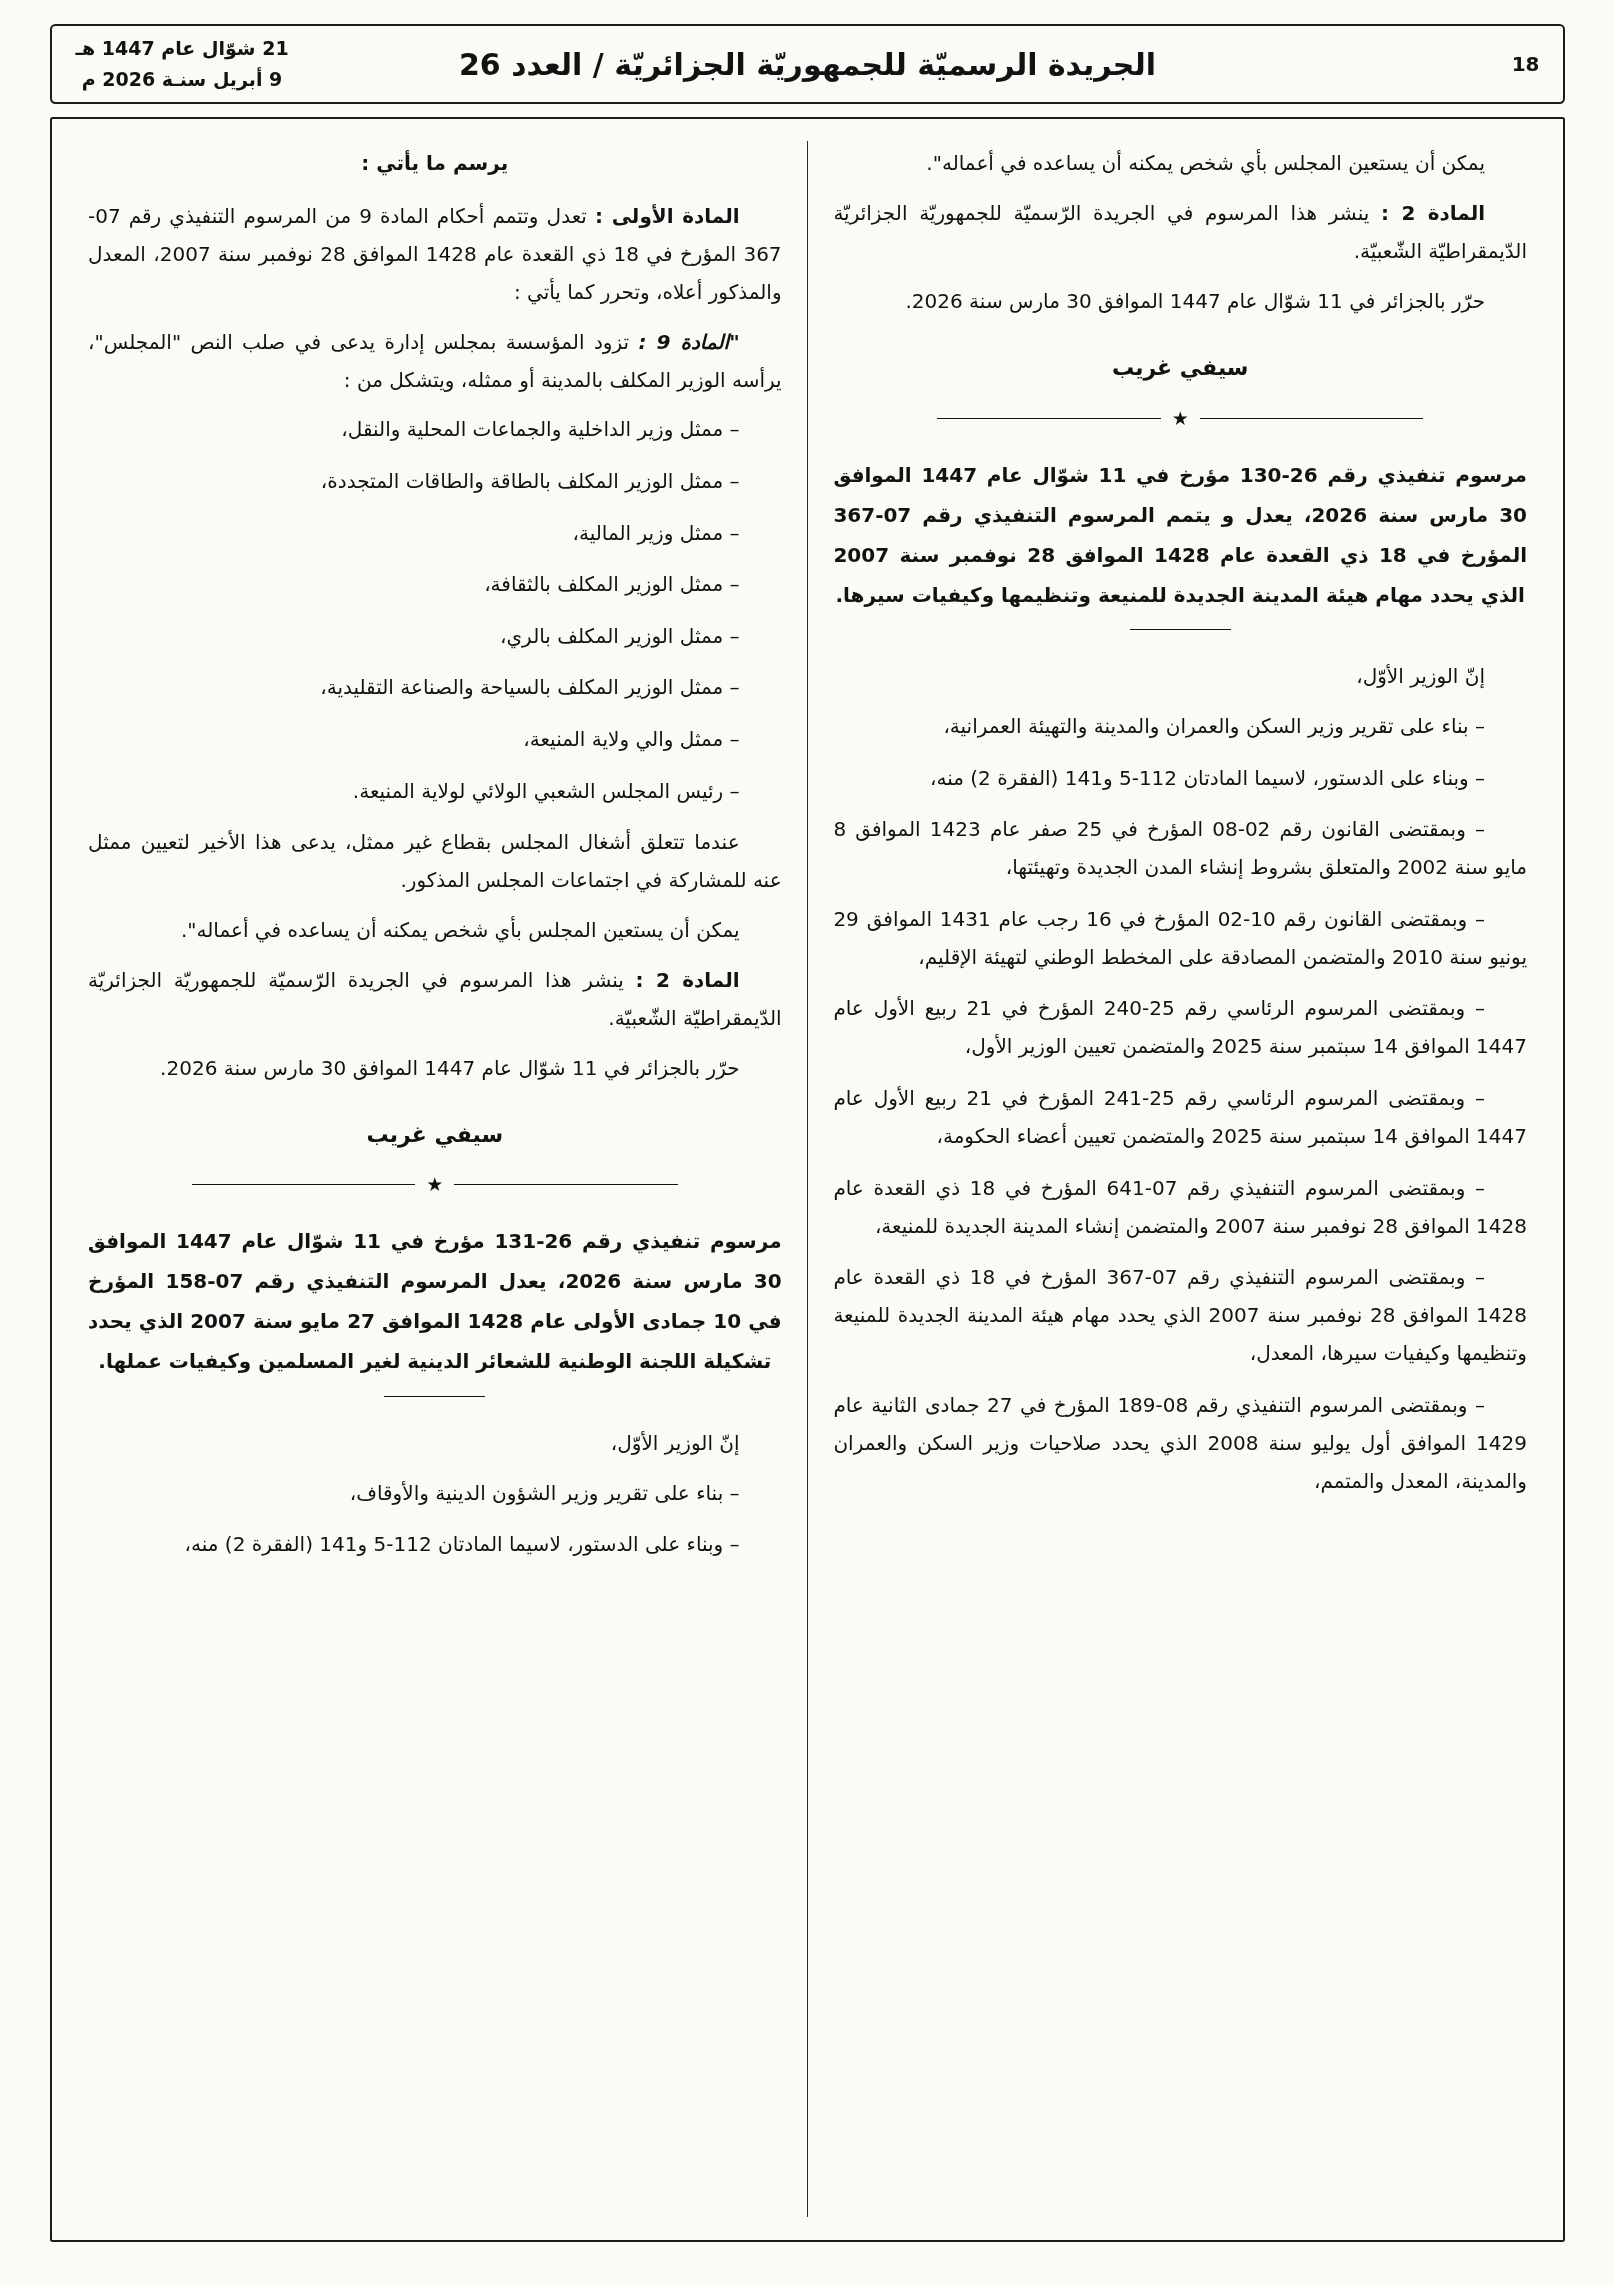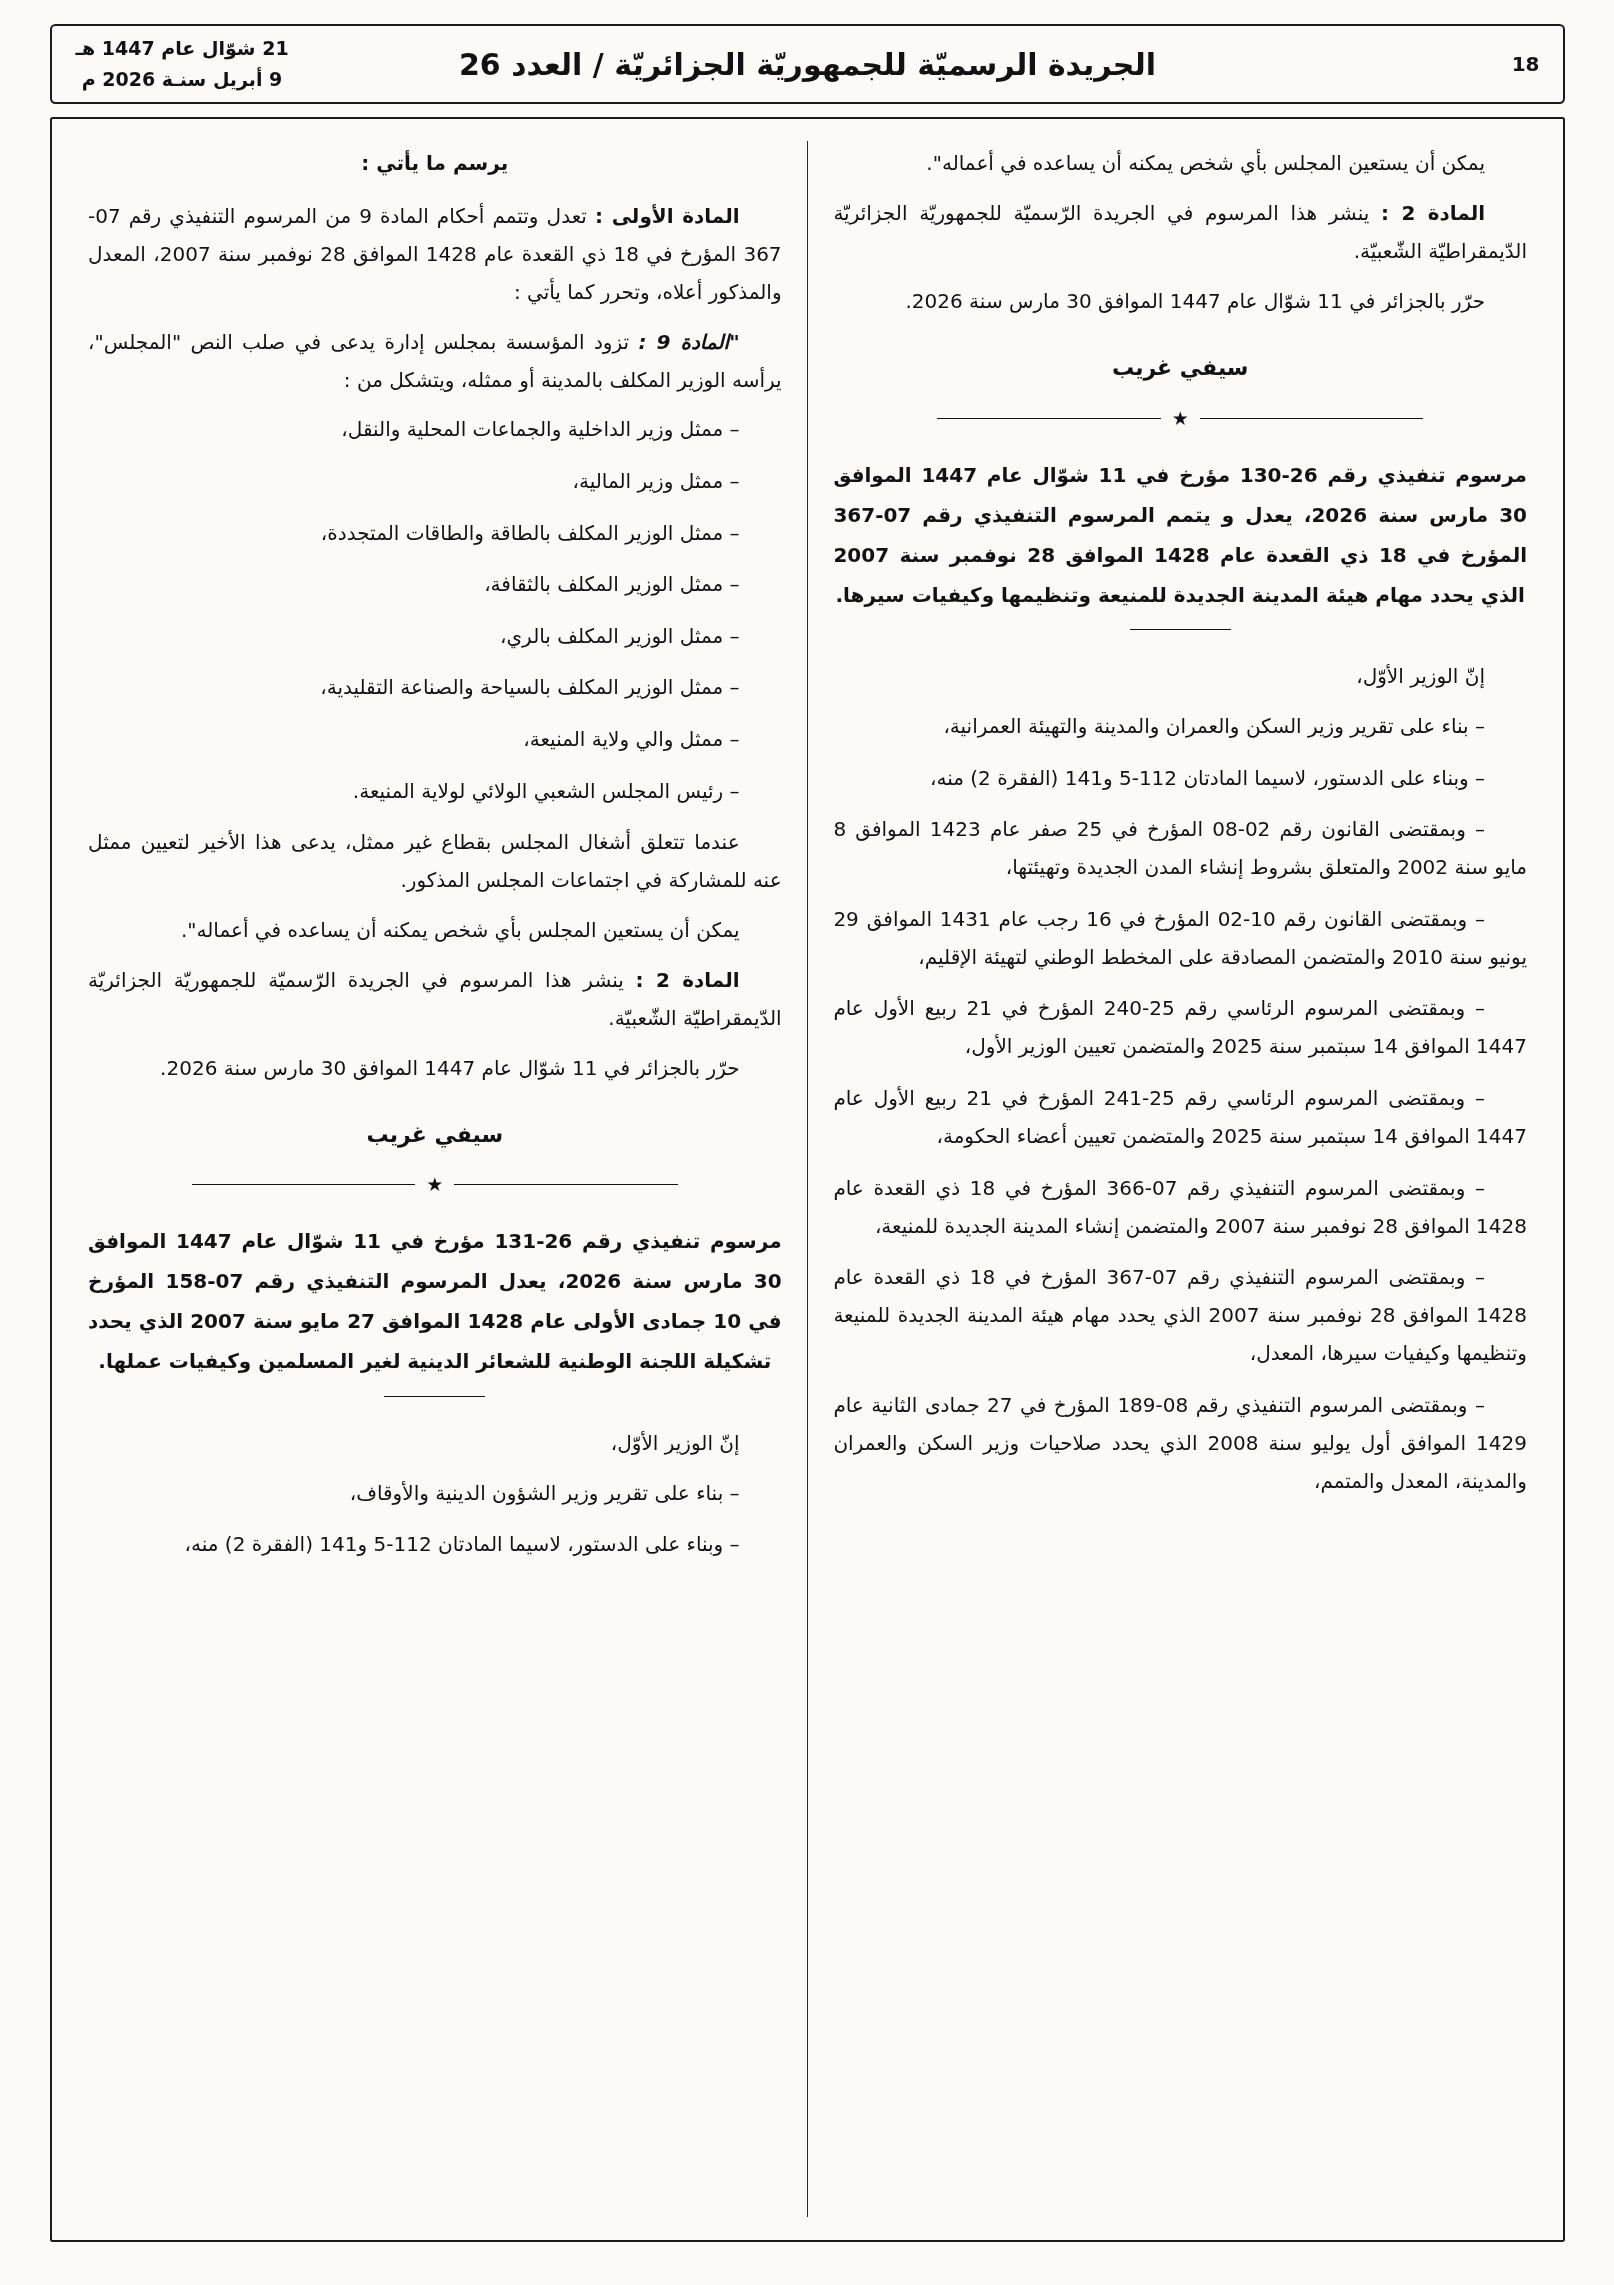--- a/index.html
+++ b/index.html
@@ -109,8 +109,8 @@
         <p class="p"><strong class="lead">المادة الأولى :</strong> <span>تعدل وتتمم أحكام المادة 9 من المرسوم التنفيذي رقم 07-367 المؤرخ في 18 ذي القعدة عام 1428 الموافق 28 نوفمبر سنة 2007، المعدل والمذكور أعلاه، وتحرر كما يأتي :</span></p>
         <p class="p"><strong class="lead italic">"المادة 9 :</strong> <span>تزود المؤسسة بمجلس إدارة يدعى في صلب النص "المجلس"، يرأسه الوزير المكلف بالمدينة أو ممثله، ويتشكل من :</span></p>
         <p class="dash">– ممثل وزير الداخلية والجماعات المحلية والنقل،</p>
+        <p class="dash">– ممثل الوزير المكلف بالطاقة والطاقات المتجددة،</p>
         <p class="dash">– ممثل وزير المالية،</p>
-        <p class="dash">– ممثل الوزير المكلف بالطاقة والطاقات المتجددة،</p>
         <p class="dash">– ممثل الوزير المكلف بالثقافة،</p>
         <p class="dash">– ممثل الوزير المكلف بالري،</p>
         <p class="dash">– ممثل الوزير المكلف بالسياحة والصناعة التقليدية،</p>

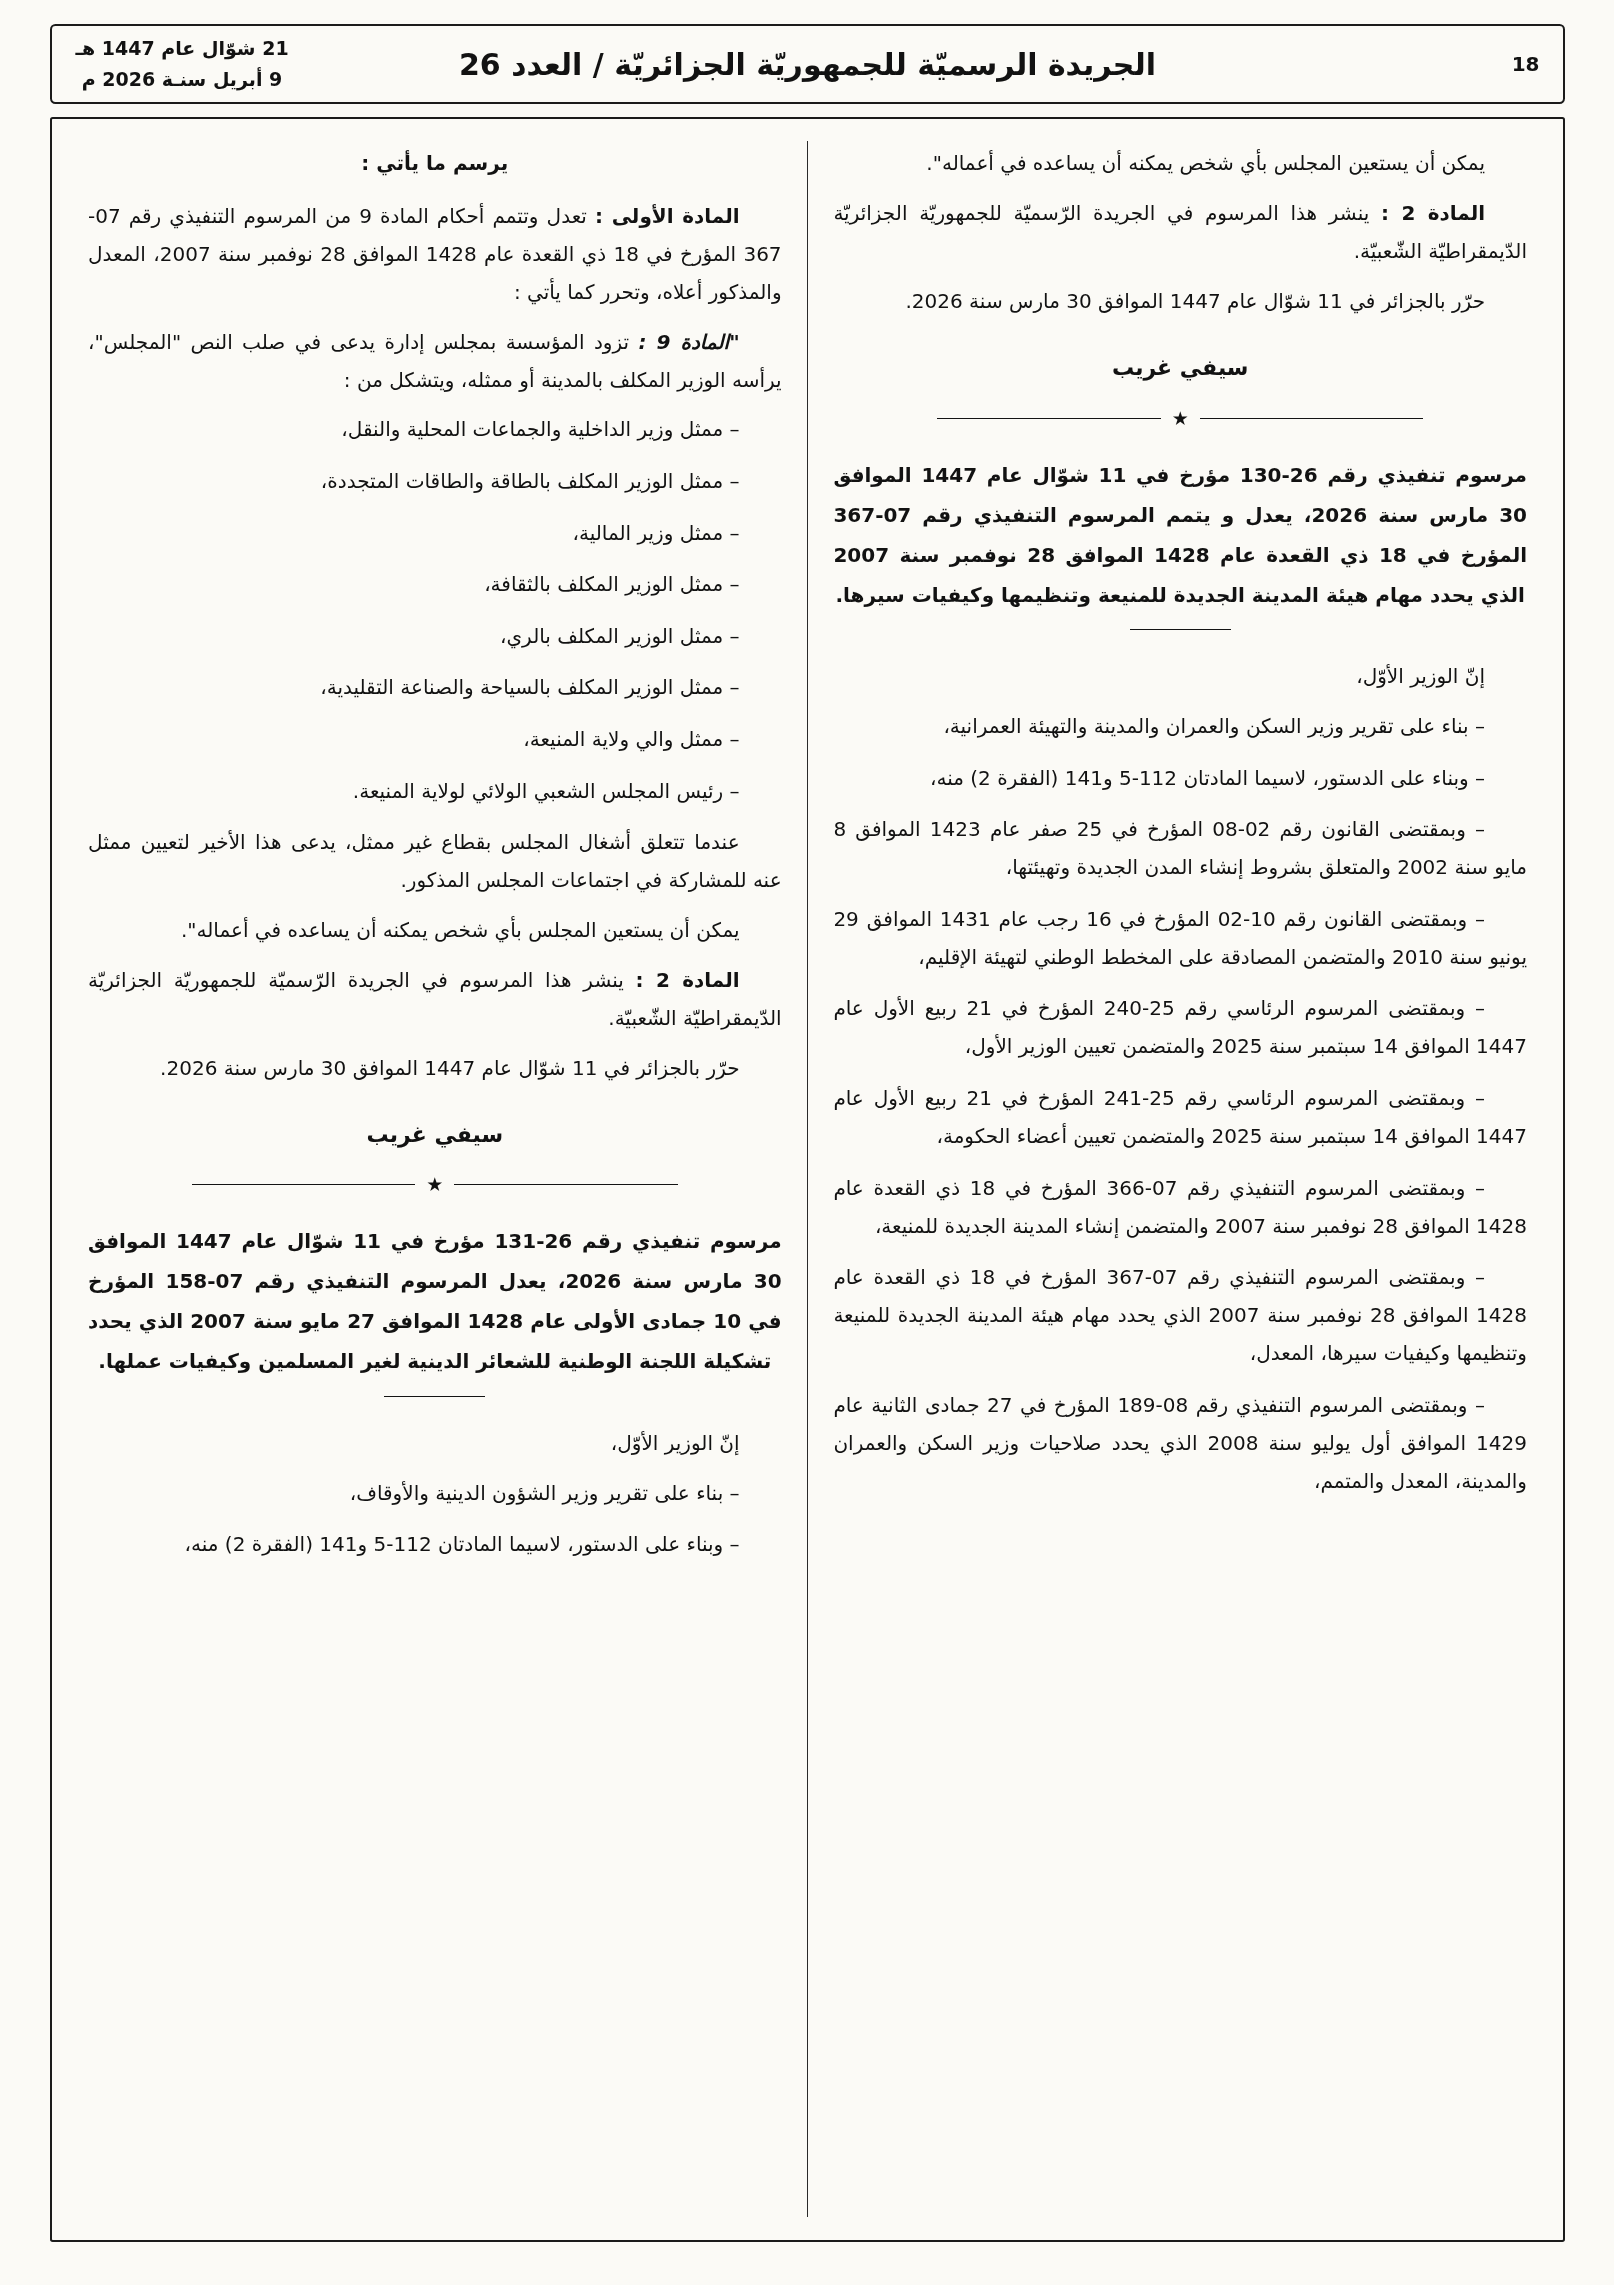--- a/index.html
+++ b/index.html
@@ -99,7 +99,7 @@
         <p class="dash">– وبمقتضى القانون رقم 10-02 المؤرخ في 16 رجب عام 1431 الموافق 29 يونيو سنة 2010 والمتضمن المصادقة على المخطط الوطني لتهيئة الإقليم،</p>
         <p class="dash">– وبمقتضى المرسوم الرئاسي رقم 25-240 المؤرخ في 21 ربيع الأول عام 1447 الموافق 14 سبتمبر سنة 2025 والمتضمن تعيين الوزير الأول،</p>
         <p class="dash">– وبمقتضى المرسوم الرئاسي رقم 25-241 المؤرخ في 21 ربيع الأول عام 1447 الموافق 14 سبتمبر سنة 2025 والمتضمن تعيين أعضاء الحكومة،</p>
-        <p class="dash">– وبمقتضى المرسوم التنفيذي رقم 07-366 المؤرخ في 18 ذي القعدة عام 1428 الموافق 28 نوفمبر سنة 2007 والمتضمن إنشاء المدينة الجديدة للمنيعة،</p>
+        <p class="dash">– وبمقتضى المرسوم التنفيذي رقم 07-641 المؤرخ في 18 ذي القعدة عام 1428 الموافق 28 نوفمبر سنة 2007 والمتضمن إنشاء المدينة الجديدة للمنيعة،</p>
         <p class="dash">– وبمقتضى المرسوم التنفيذي رقم 07-367 المؤرخ في 18 ذي القعدة عام 1428 الموافق 28 نوفمبر سنة 2007 الذي يحدد مهام هيئة المدينة الجديدة للمنيعة وتنظيمها وكيفيات سيرها، المعدل،</p>
         <p class="dash">– وبمقتضى المرسوم التنفيذي رقم 08-189 المؤرخ في 27 جمادى الثانية عام 1429 الموافق أول يوليو سنة 2008 الذي يحدد صلاحيات وزير السكن والعمران والمدينة، المعدل والمتمم،</p>
       </div>

